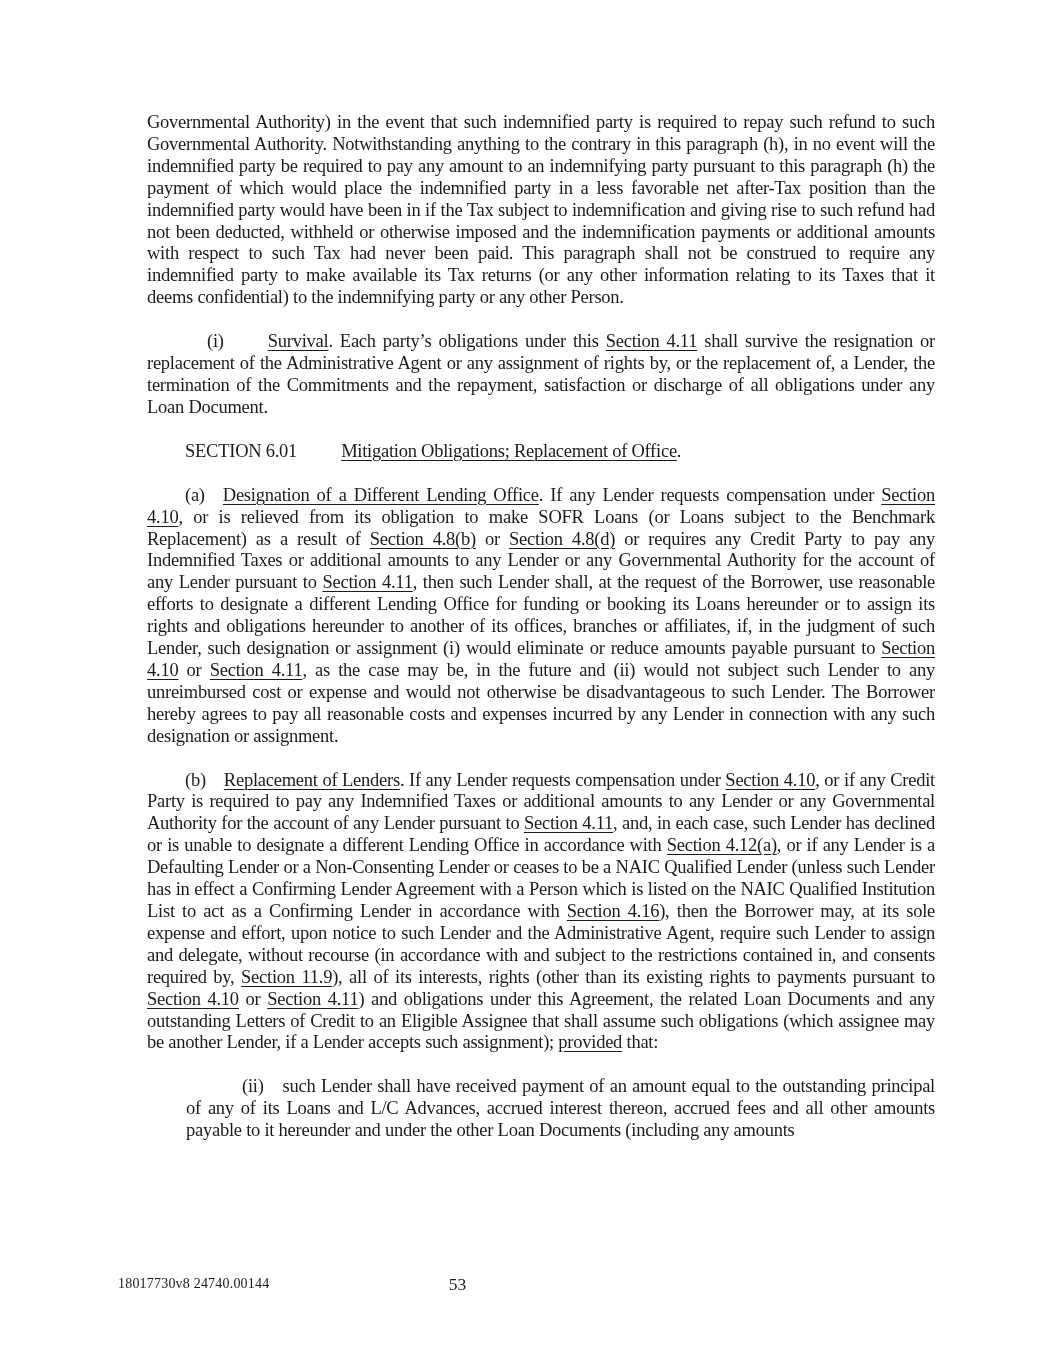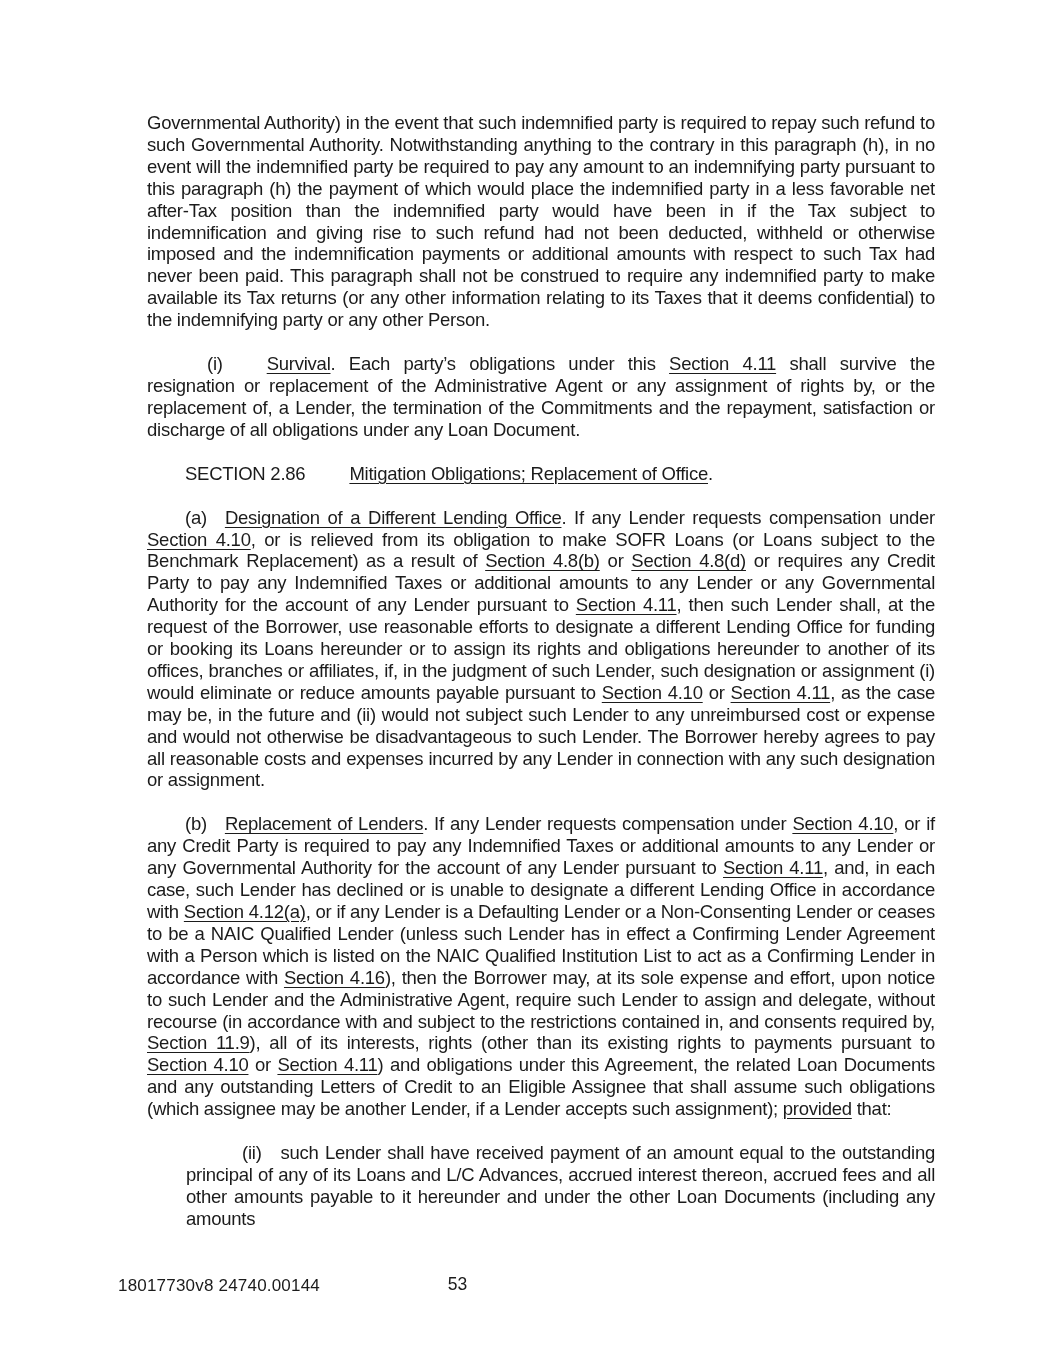--- a/index.html
+++ b/index.html
@@ -13,7 +13,7 @@
     height: 1365px;
     background: #ffffff;
     overflow: hidden;
-    font-family: Liberation Sans, sans-serif;
+    font-family: Liberation Serif, serif;
     color: #1b1b1b;
   }
   .content {

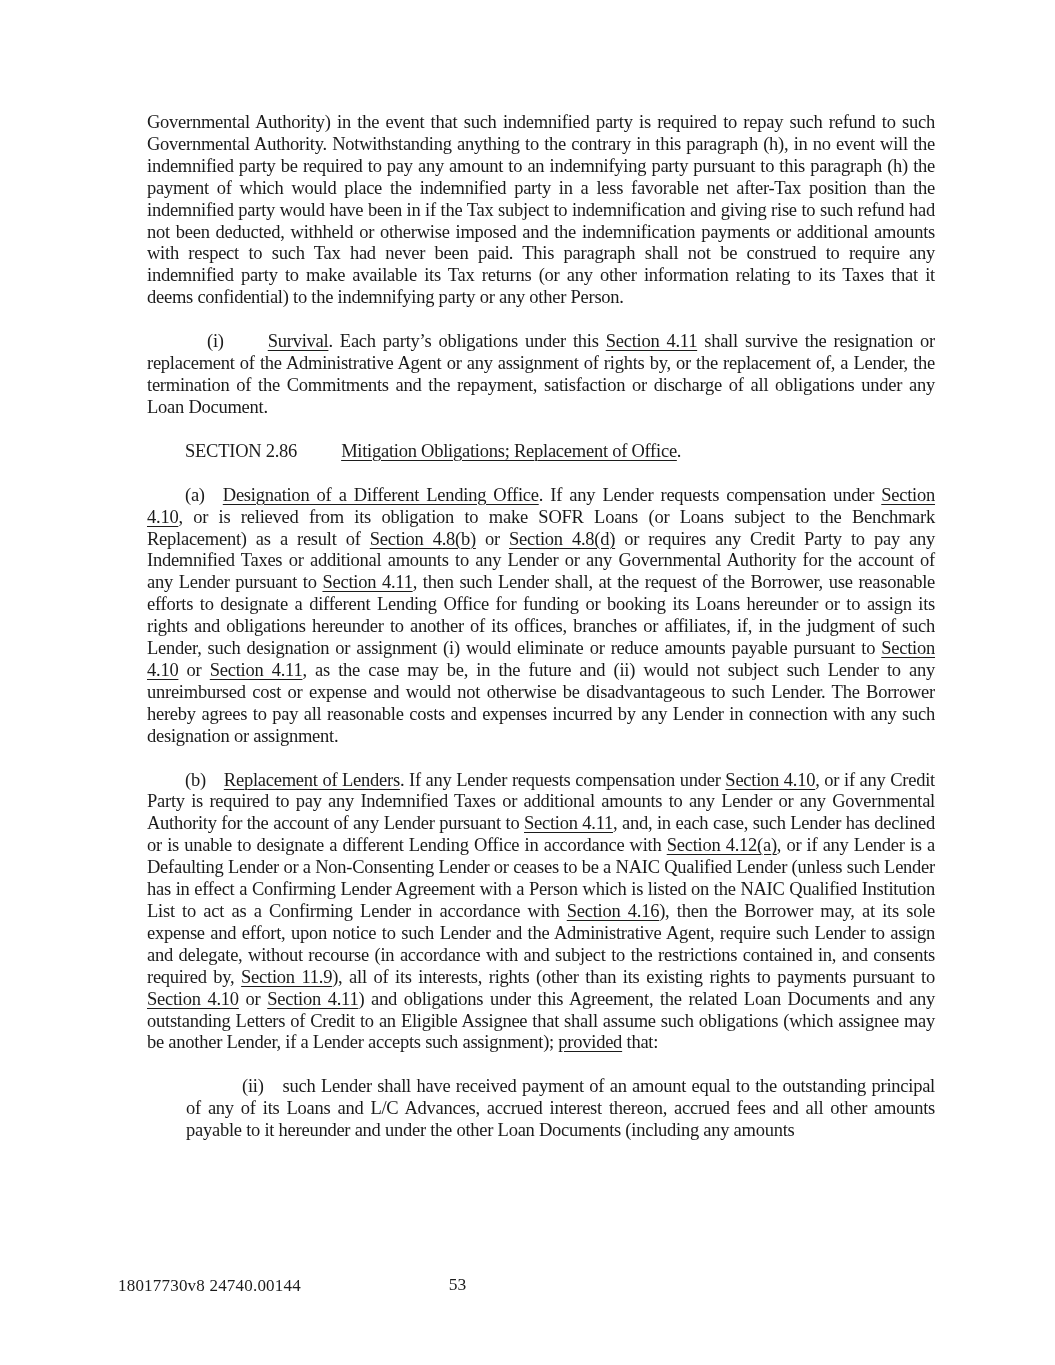--- a/index.html
+++ b/index.html
@@ -70,7 +70,7 @@
   <div class="content">
       <p class="para"><span>Governmental Authority) in the event that such indemnified party is required to repay such refund to such Governmental Authority.  Notwithstanding anything to the contrary in this paragraph (h), in no event will the indemnified party be required to pay any amount to an indemnifying party pursuant to this paragraph (h) the payment of which would place the indemnified party in a less favorable net after-Tax position than the indemnified party would have been in if the Tax subject to indemnification and giving rise to such refund had not been deducted, withheld or otherwise imposed and the indemnification payments or additional amounts with respect to such Tax had never been paid.  This paragraph shall not be construed to require any indemnified party to make available its Tax returns (or any other information relating to its Taxes that it deems confidential) to the indemnifying party or any other Person.</span></p>
       <p class="para indent-lg"><span>(i)</span><span class="tab" style="width: 44px;"></span><span class="u">Survival</span><span>.  Each party’s obligations under this </span><span class="u">Section 4.11</span><span> shall survive the resignation or replacement of the Administrative Agent or any assignment of rights by, or the replacement of, a Lender, the termination of the Commitments and the repayment, satisfaction or discharge of all obligations under any Loan Document.</span></p>
-      <p class="para indent-sm"><span>SECTION 2.86</span><span class="tab" style="width: 44px;"></span><span class="u">Mitigation Obligations; Replacement of Office</span><span>.</span></p>
+      <p class="para indent-sm"><span>SECTION 6.01</span><span class="tab" style="width: 44px;"></span><span class="u">Mitigation Obligations; Replacement of Office</span><span>.</span></p>
       <p class="para indent-sm"><span>(a)</span><span class="tab" style="width: 18px;"></span><span class="u">Designation of a Different Lending Office</span><span>.  If any Lender requests compensation under </span><span class="u">Section 4.10</span><span>, or is relieved from its obligation to make SOFR Loans (or Loans subject to the Benchmark Replacement) as a result of </span><span class="u">Section 4.8(b)</span><span> or </span><span class="u">Section 4.8(d)</span><span> or requires any Credit Party to pay any Indemnified Taxes or additional amounts to any Lender or any Governmental Authority for the account of any Lender pursuant to </span><span class="u">Section 4.11</span><span>, then such Lender shall, at the request of the Borrower, use reasonable efforts to designate a different Lending Office for funding or booking its Loans hereunder or to assign its rights and obligations hereunder to another of its offices, branches or affiliates, if, in the judgment of such Lender, such designation or assignment (i) would eliminate or reduce amounts payable pursuant to </span><span class="u">Section 4.10</span><span> or </span><span class="u">Section 4.11</span><span>, as the case may be, in the future and (ii) would not subject such Lender to any unreimbursed cost or expense and would not otherwise be disadvantageous to such Lender.  The Borrower hereby agrees to pay all reasonable costs and expenses incurred by any Lender in connection with any such designation or assignment.</span></p>
       <p class="para indent-sm"><span>(b)</span><span class="tab" style="width: 18px;"></span><span class="u">Replacement of Lenders</span><span>.  If any Lender requests compensation under </span><span class="u">Section 4.10</span><span>, or if any Credit Party is required to pay any Indemnified Taxes or additional amounts to any Lender or any Governmental Authority for the account of any Lender pursuant to </span><span class="u">Section 4.11</span><span>, and, in each case, such Lender has declined or is unable to designate a different Lending Office in accordance with </span><span class="u">Section 4.12(a)</span><span>, or if any Lender is a Defaulting Lender or a Non-Consenting Lender or ceases to be a NAIC Qualified Lender (unless such Lender has in effect a Confirming Lender Agreement with a Person which is listed on the NAIC Qualified Institution List to act as a Confirming Lender in accordance with </span><span class="u">Section 4.16</span><span>), then the Borrower may, at its sole expense and effort, upon notice to such Lender and the Administrative Agent, require such Lender to assign and delegate, without recourse (in accordance with and subject to the restrictions contained in, and consents required by, </span><span class="u">Section 11.9</span><span>), all of its interests, rights (other than its existing rights to payments pursuant to </span><span class="u">Section 4.10</span><span> or </span><span class="u">Section 4.11</span><span>) and obligations under this Agreement, the related Loan Documents and any outstanding Letters of Credit to an Eligible Assignee that shall assume such obligations (which assignee may be another Lender, if a Lender accepts such assignment); </span><span class="u">provided</span><span> that:</span></p>
       <p class="para sub"><span>(ii)</span><span class="tab" style="width: 19px;"></span><span>such Lender shall have received payment of an amount equal to the outstanding principal of any of its Loans and L/C Advances, accrued interest thereon, accrued fees and all other amounts payable to it hereunder and under the other Loan Documents (including any amounts</span></p>

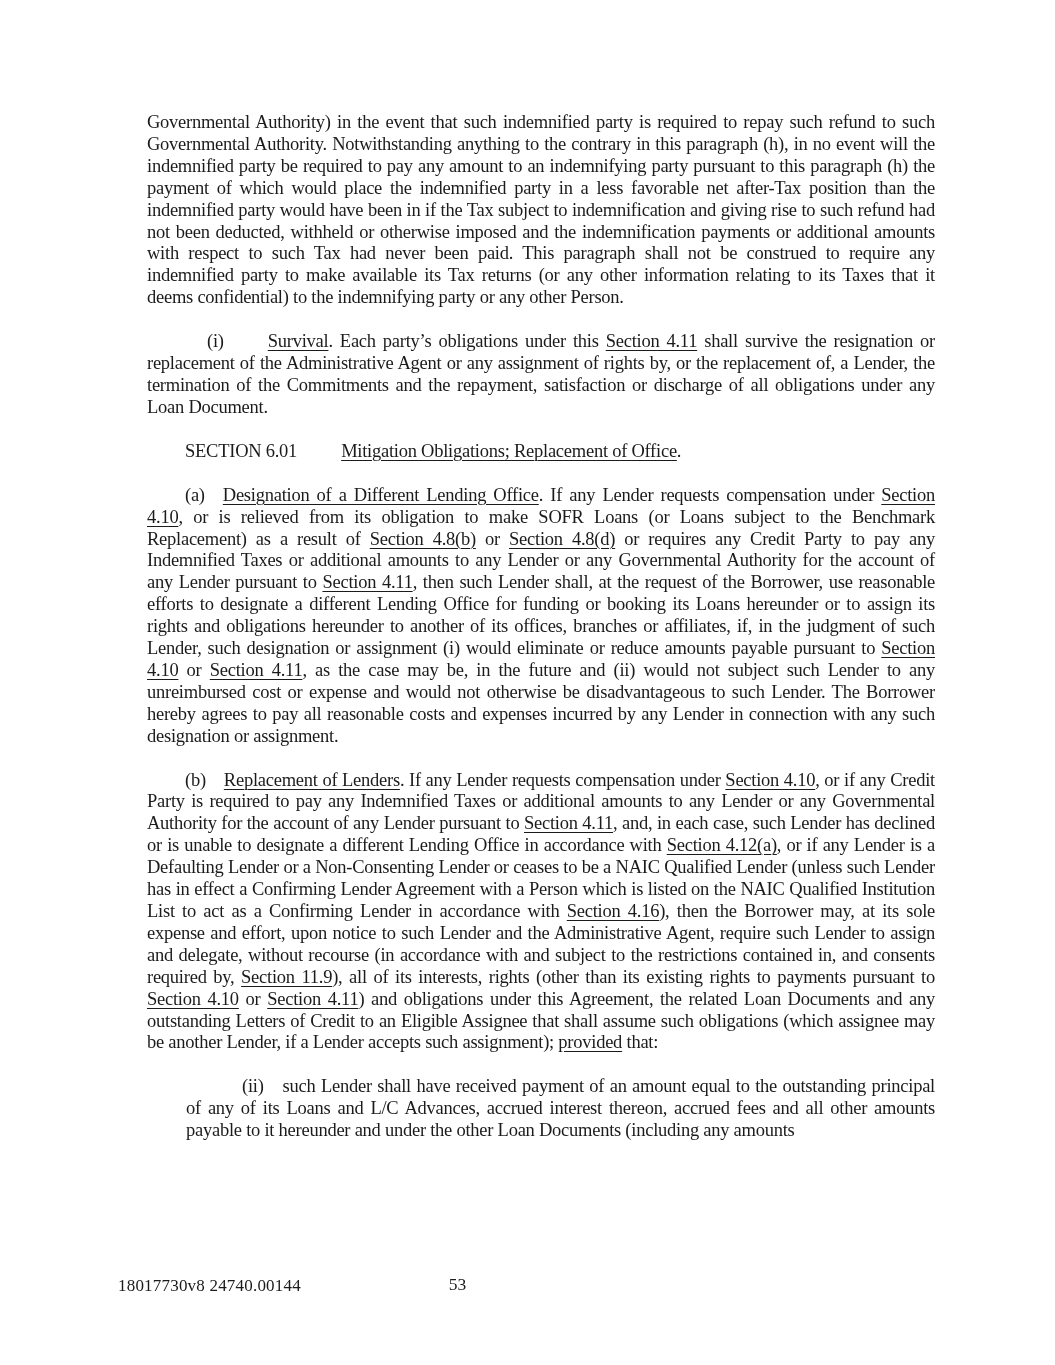--- a/index.html
+++ b/index.html
@@ -51,7 +51,7 @@
     position: absolute;
     left: 118px;
     top: 1276px;
-    font-size: 17px;
+    font-size: 14px;
     letter-spacing: 0.2px;
   }
   .footer-page-number {

